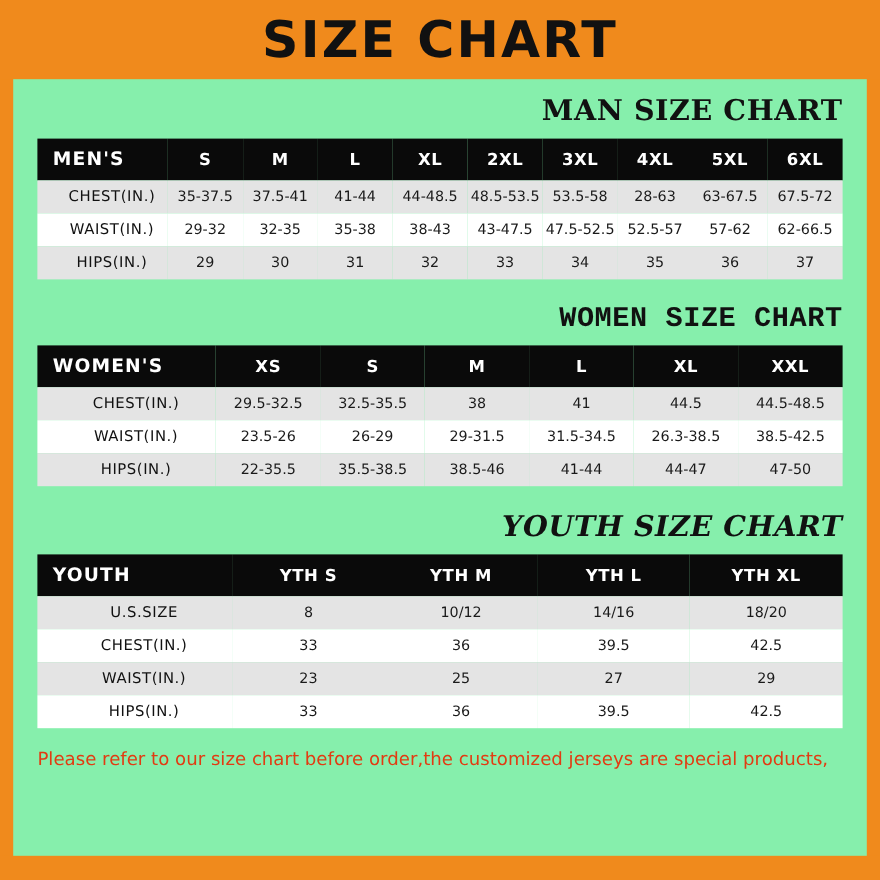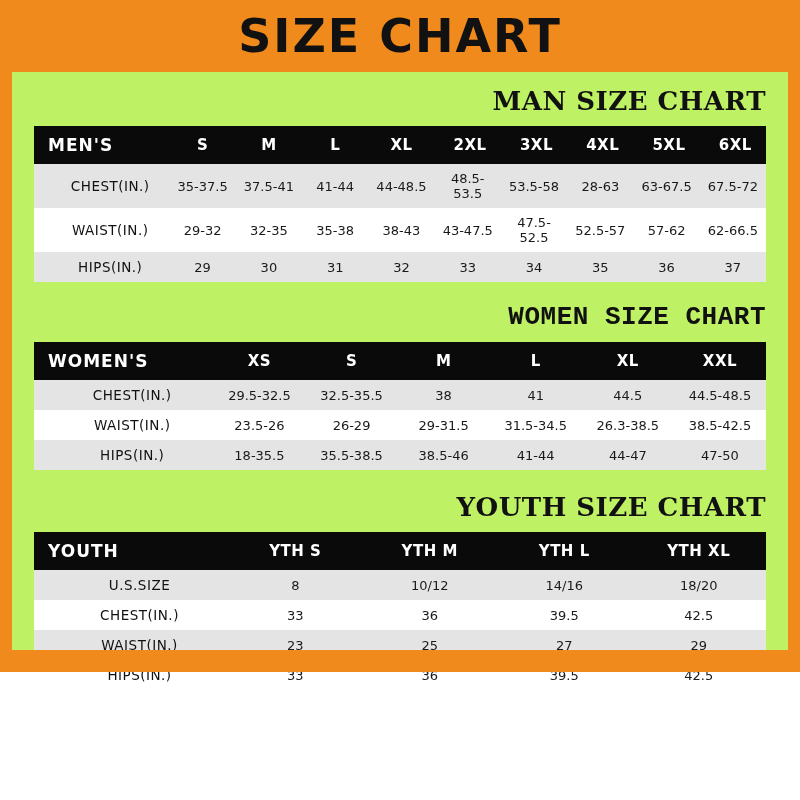--- a/index.html
+++ b/index.html
@@ -16,11 +16,11 @@
   .page {
     position: relative;
     width: 800px;
-    height: 672px;
+    height: 800px;
     box-sizing: border-box;
     border-left: 12px solid #f08a1c;
     border-right: 12px solid #f08a1c;
-    background: #bef264;
+    background: #86efac;
   }
   .header-banner {
     background: #f08a1c;

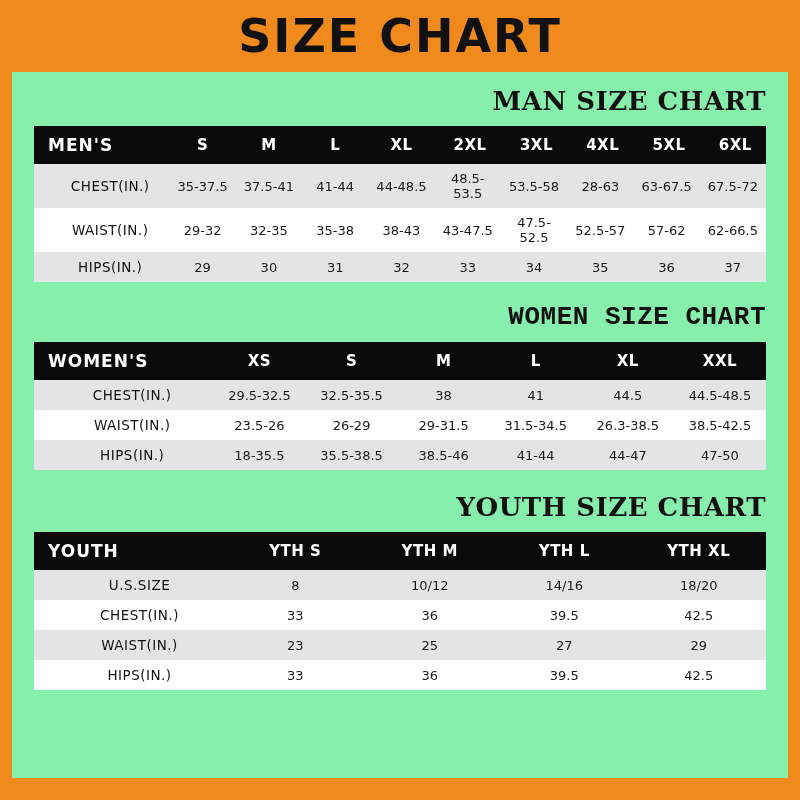--- a/index.html
+++ b/index.html
@@ -72,7 +72,7 @@
     color: #ffffff;
     font-weight: bold;
     font-size: 15px;
-    padding: 9px 19px;
+    padding: 9px 2px;
     letter-spacing: 0.5px;
   }
   table.sizetable thead th.rowhead {

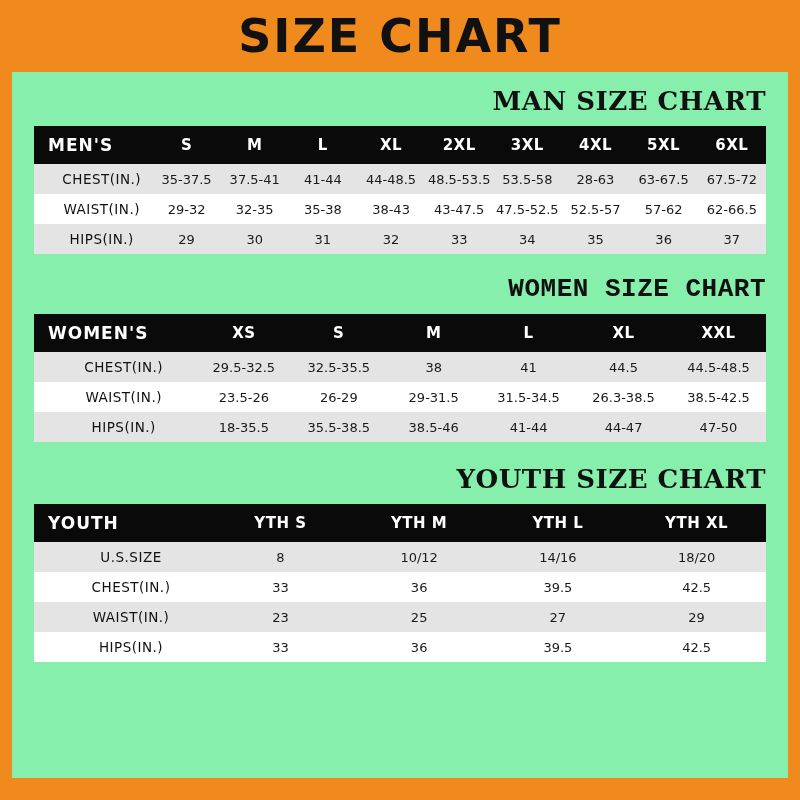--- a/index.html
+++ b/index.html
@@ -220,7 +220,7 @@
         </tr>
         <tr class="alt-light">
           <td class="rowhead">HIPS(IN.)</td>
-          <td>18-35.5</td>
+          <td>22-35.5</td>
           <td>35.5-38.5</td>
           <td>38.5-46</td>
           <td>41-44</td>

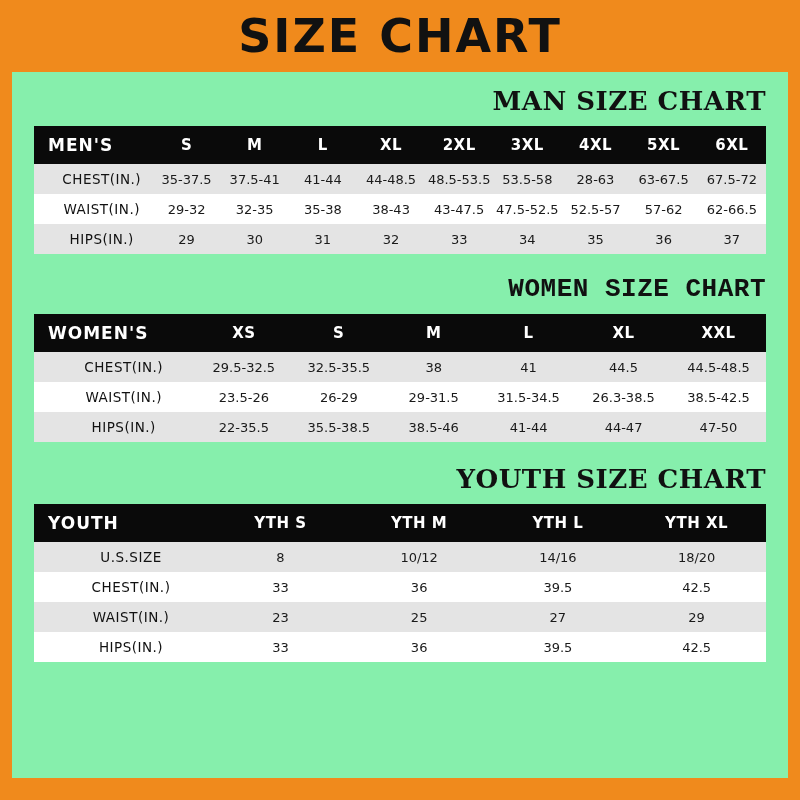--- a/index.html
+++ b/index.html
@@ -51,7 +51,7 @@
   }
   .men-title { margin: 14px 0 10px 0; }
   .women-title { margin: 20px 0 10px 0; font-family: Liberation Mono, monospace; }
-  .youth-title { margin: 22px 0 10px 0; }
+  .youth-title { margin: 22px 0 10px 0; font-style: italic; }
 
   table.sizetable {
     width: 100%;

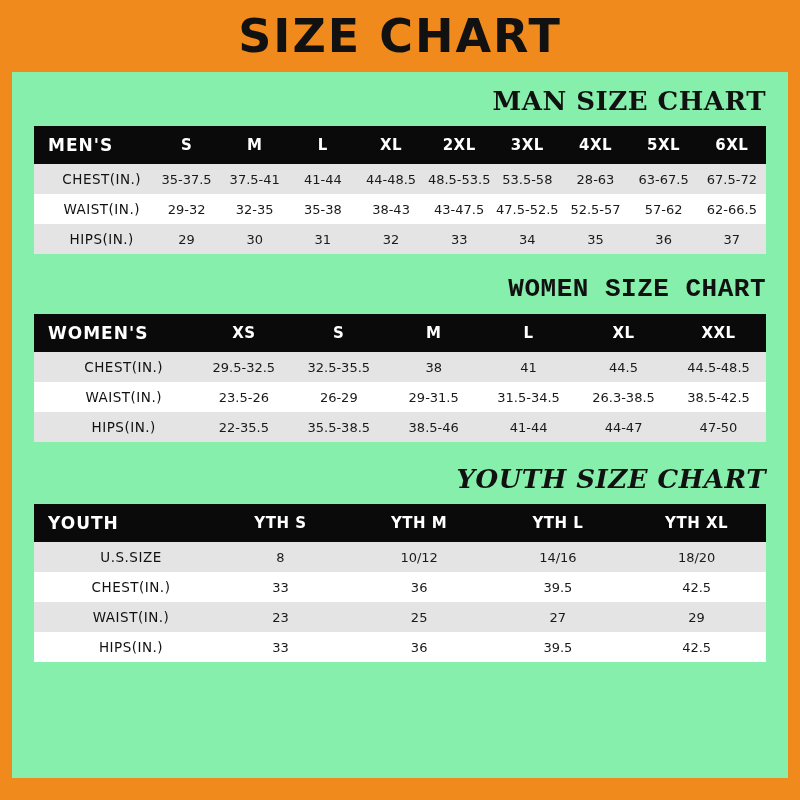--- a/index.html
+++ b/index.html
@@ -277,6 +277,7 @@
   </div>
 
   <div class="footer-note">
+    <div>Please refer to our size chart before order,the customized jerseys are special products,</div>
   </div>
 
   <div class="bottom-bar"></div>

